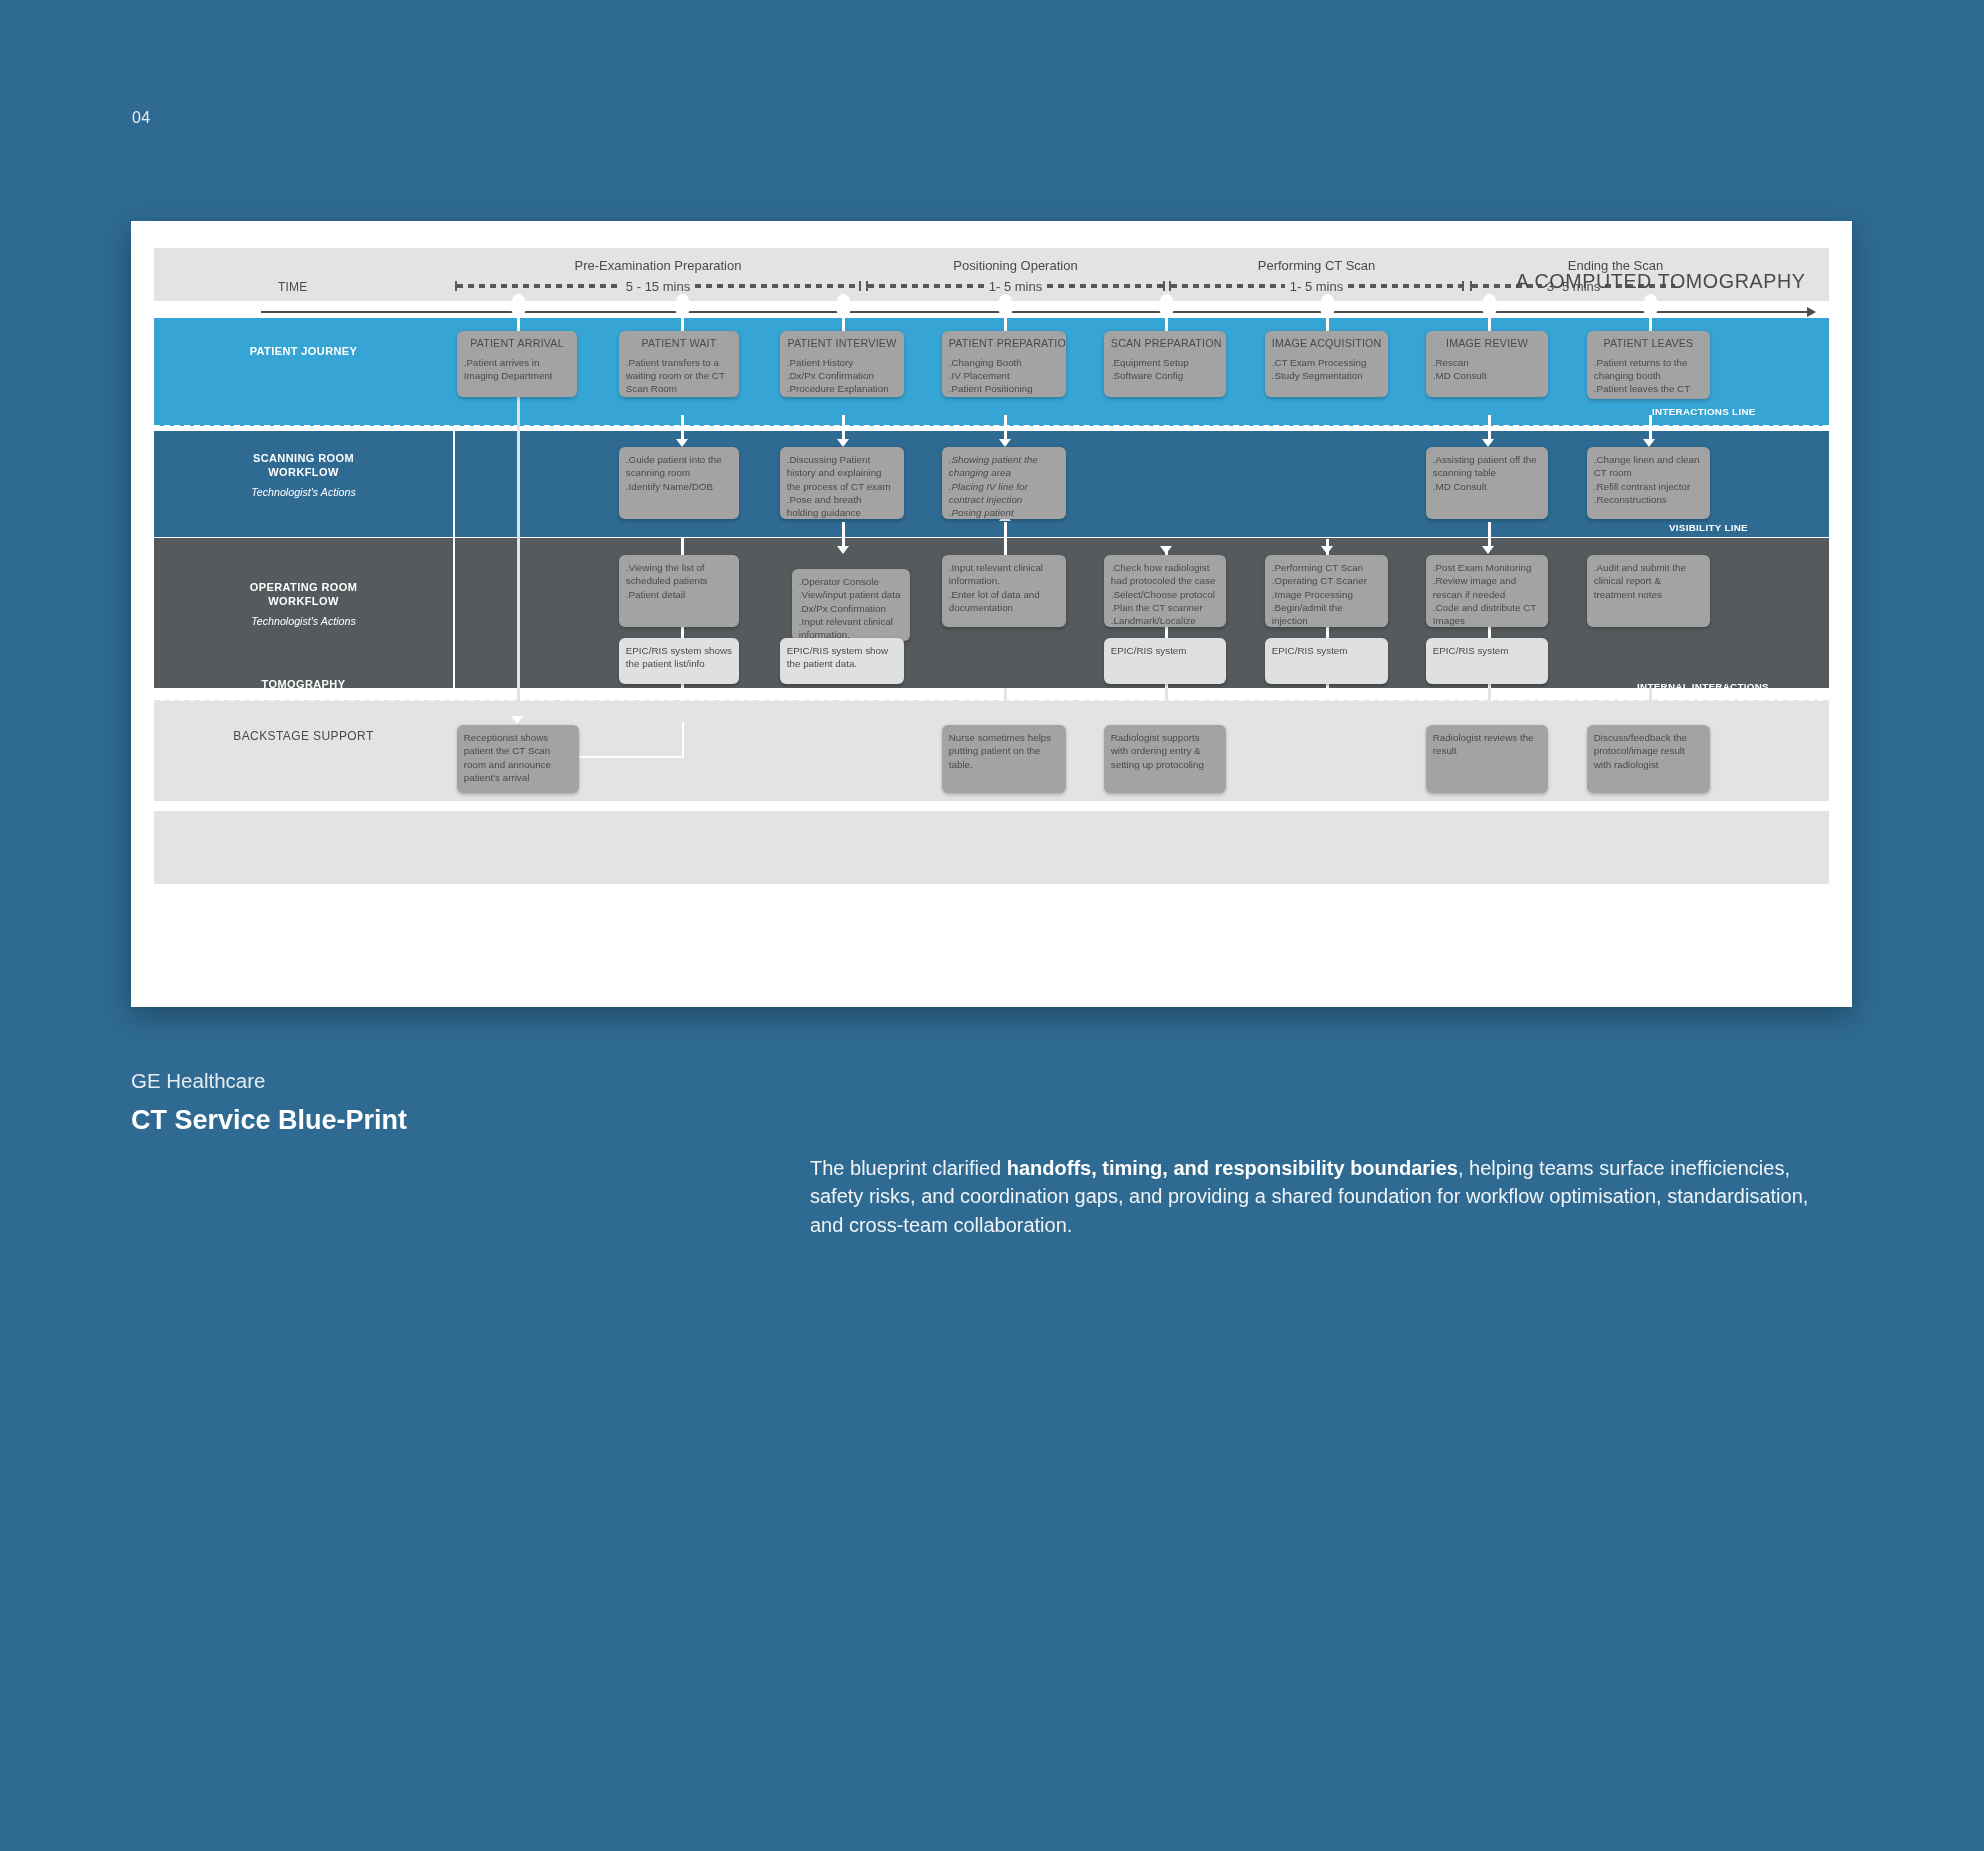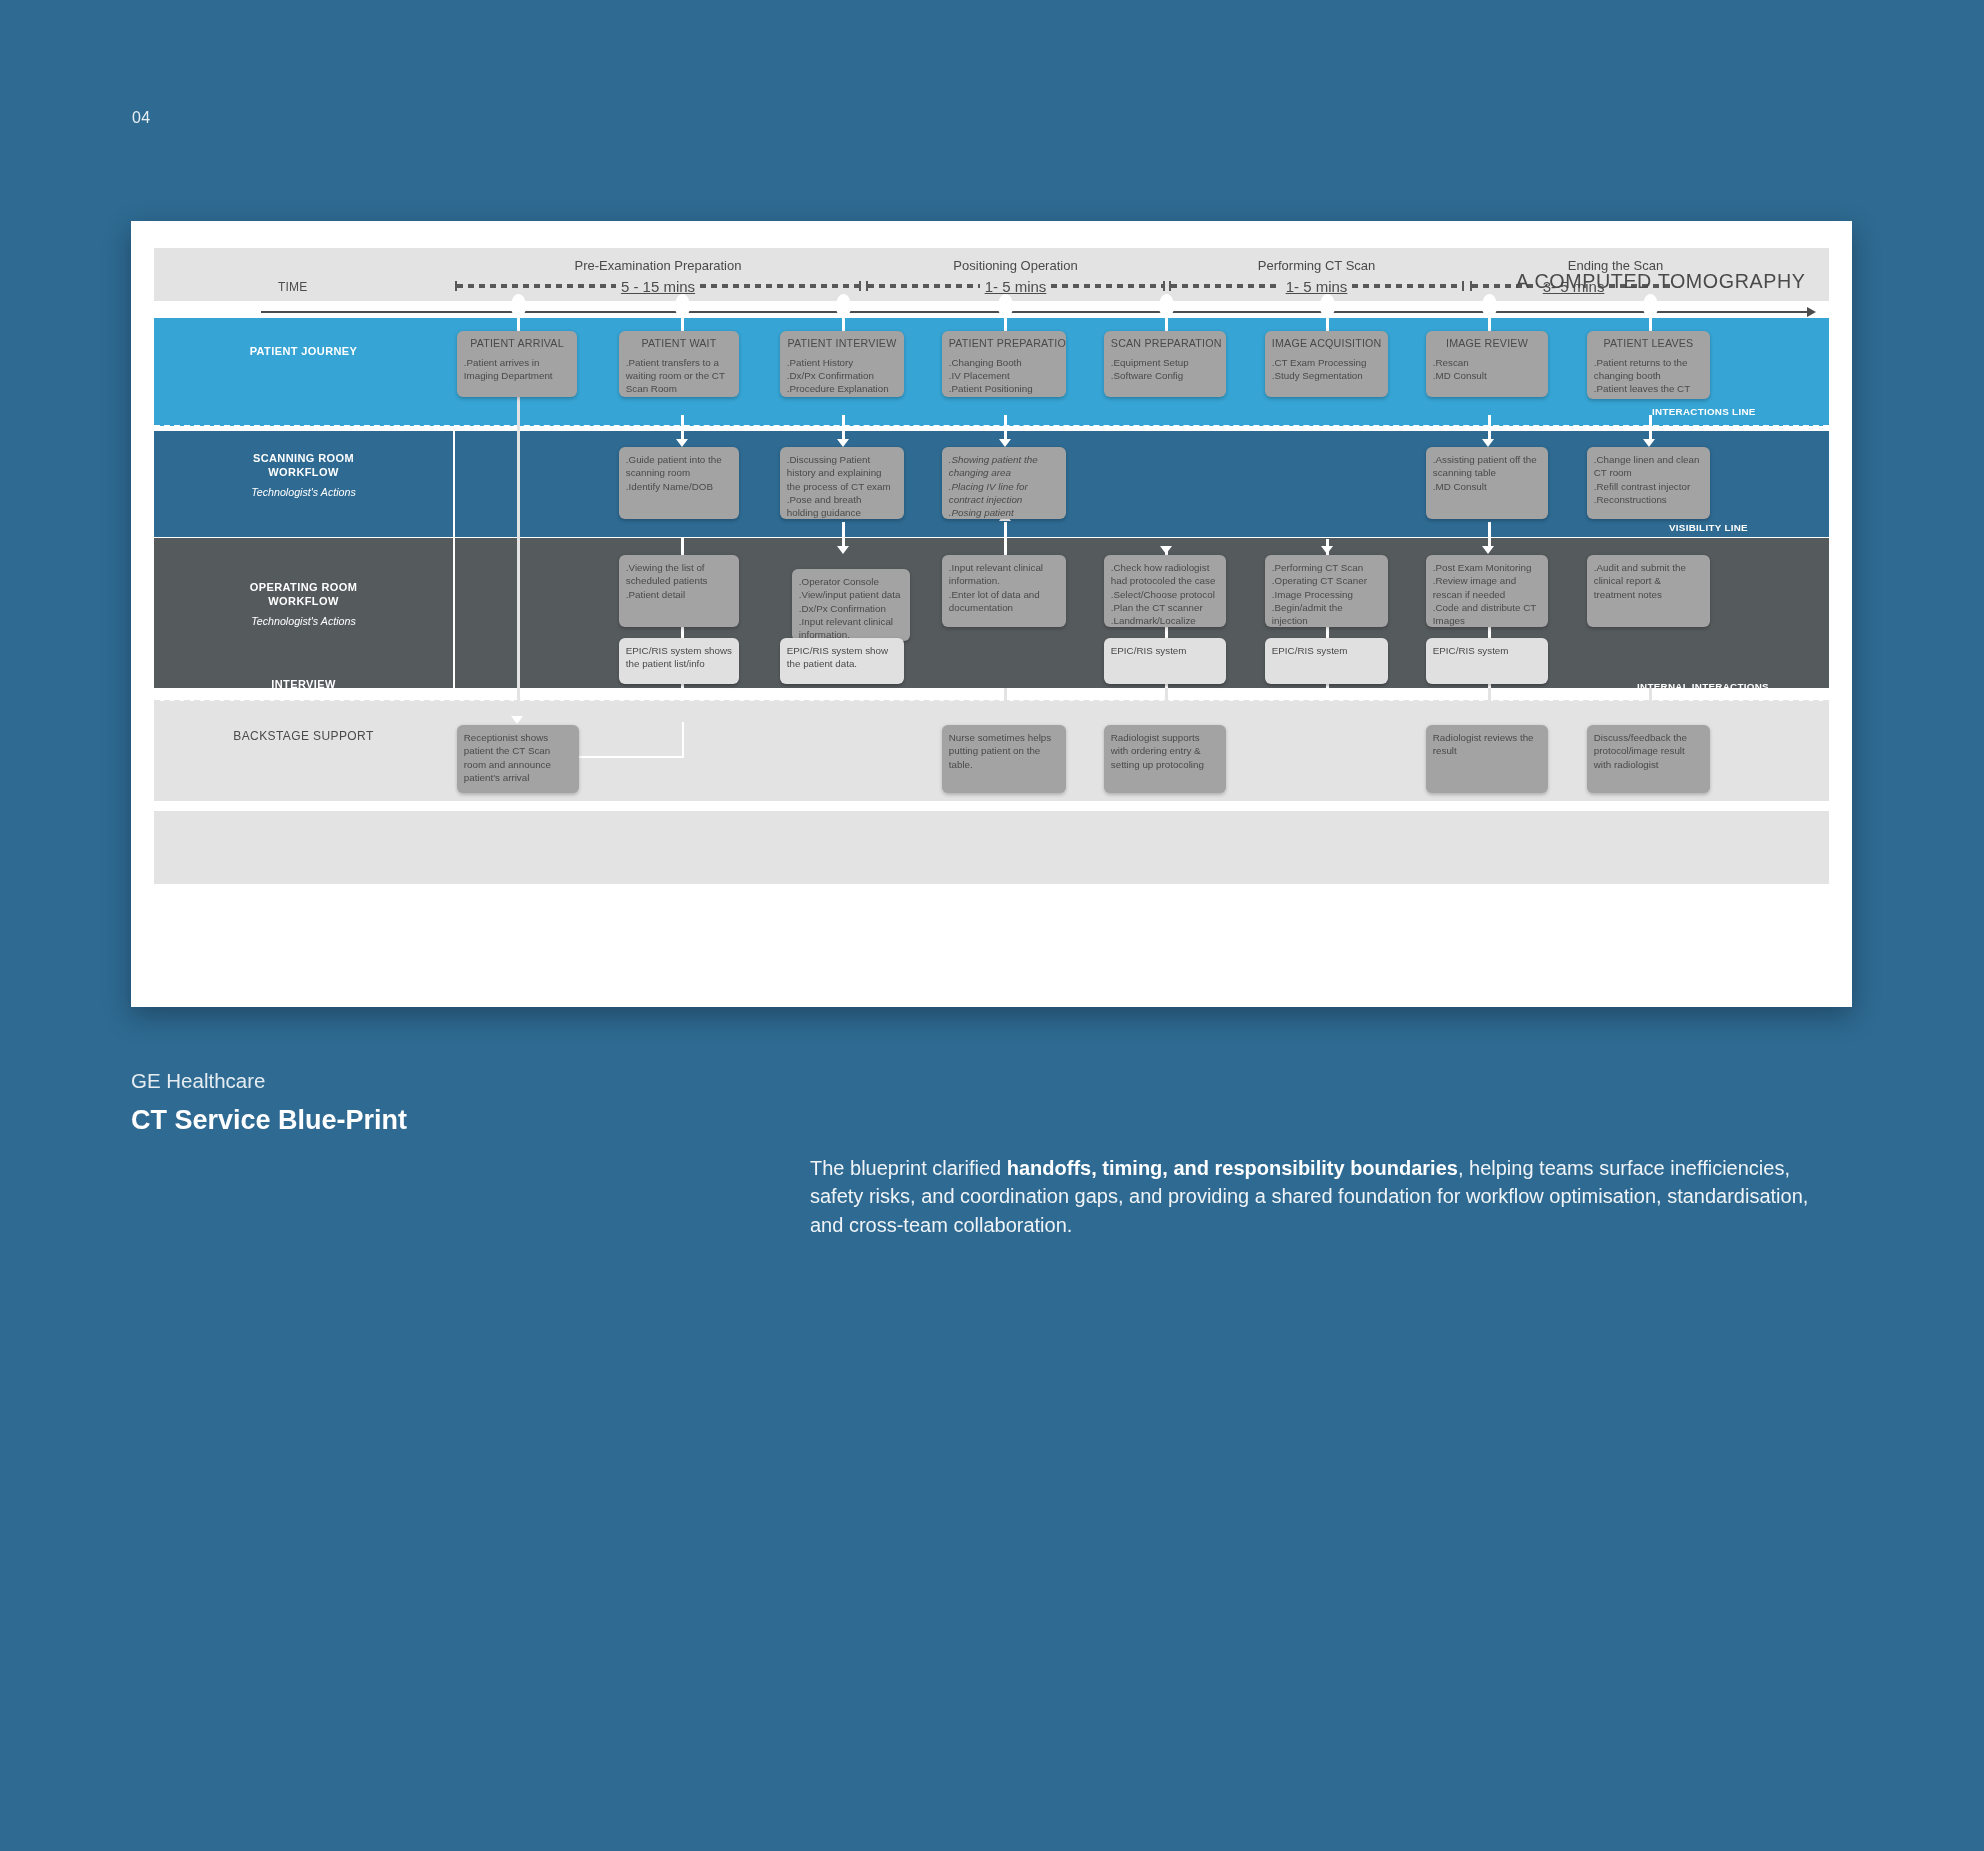--- a/index.html
+++ b/index.html
@@ -46,7 +46,7 @@
     background-image: repeating-linear-gradient(to right,#585858 0,#585858 6px,transparent 6px,transparent 11px);
   }
   .endcap { width: 2.1px; height: 9.4px; background: #585858; flex: 0 0 auto; }
-  .time-text { font-size: 15px; color: #4c4c4c; padding: 0 5.1px; flex: 0 0 auto; text-decoration: underline; }
+  .time-text { font-size: 13px; color: #4c4c4c; padding: 0 5.1px; flex: 0 0 auto; }
   
   #arrow-strip { top: 53px; height: 16px; background: #ffffff; }
   #arrow-line {

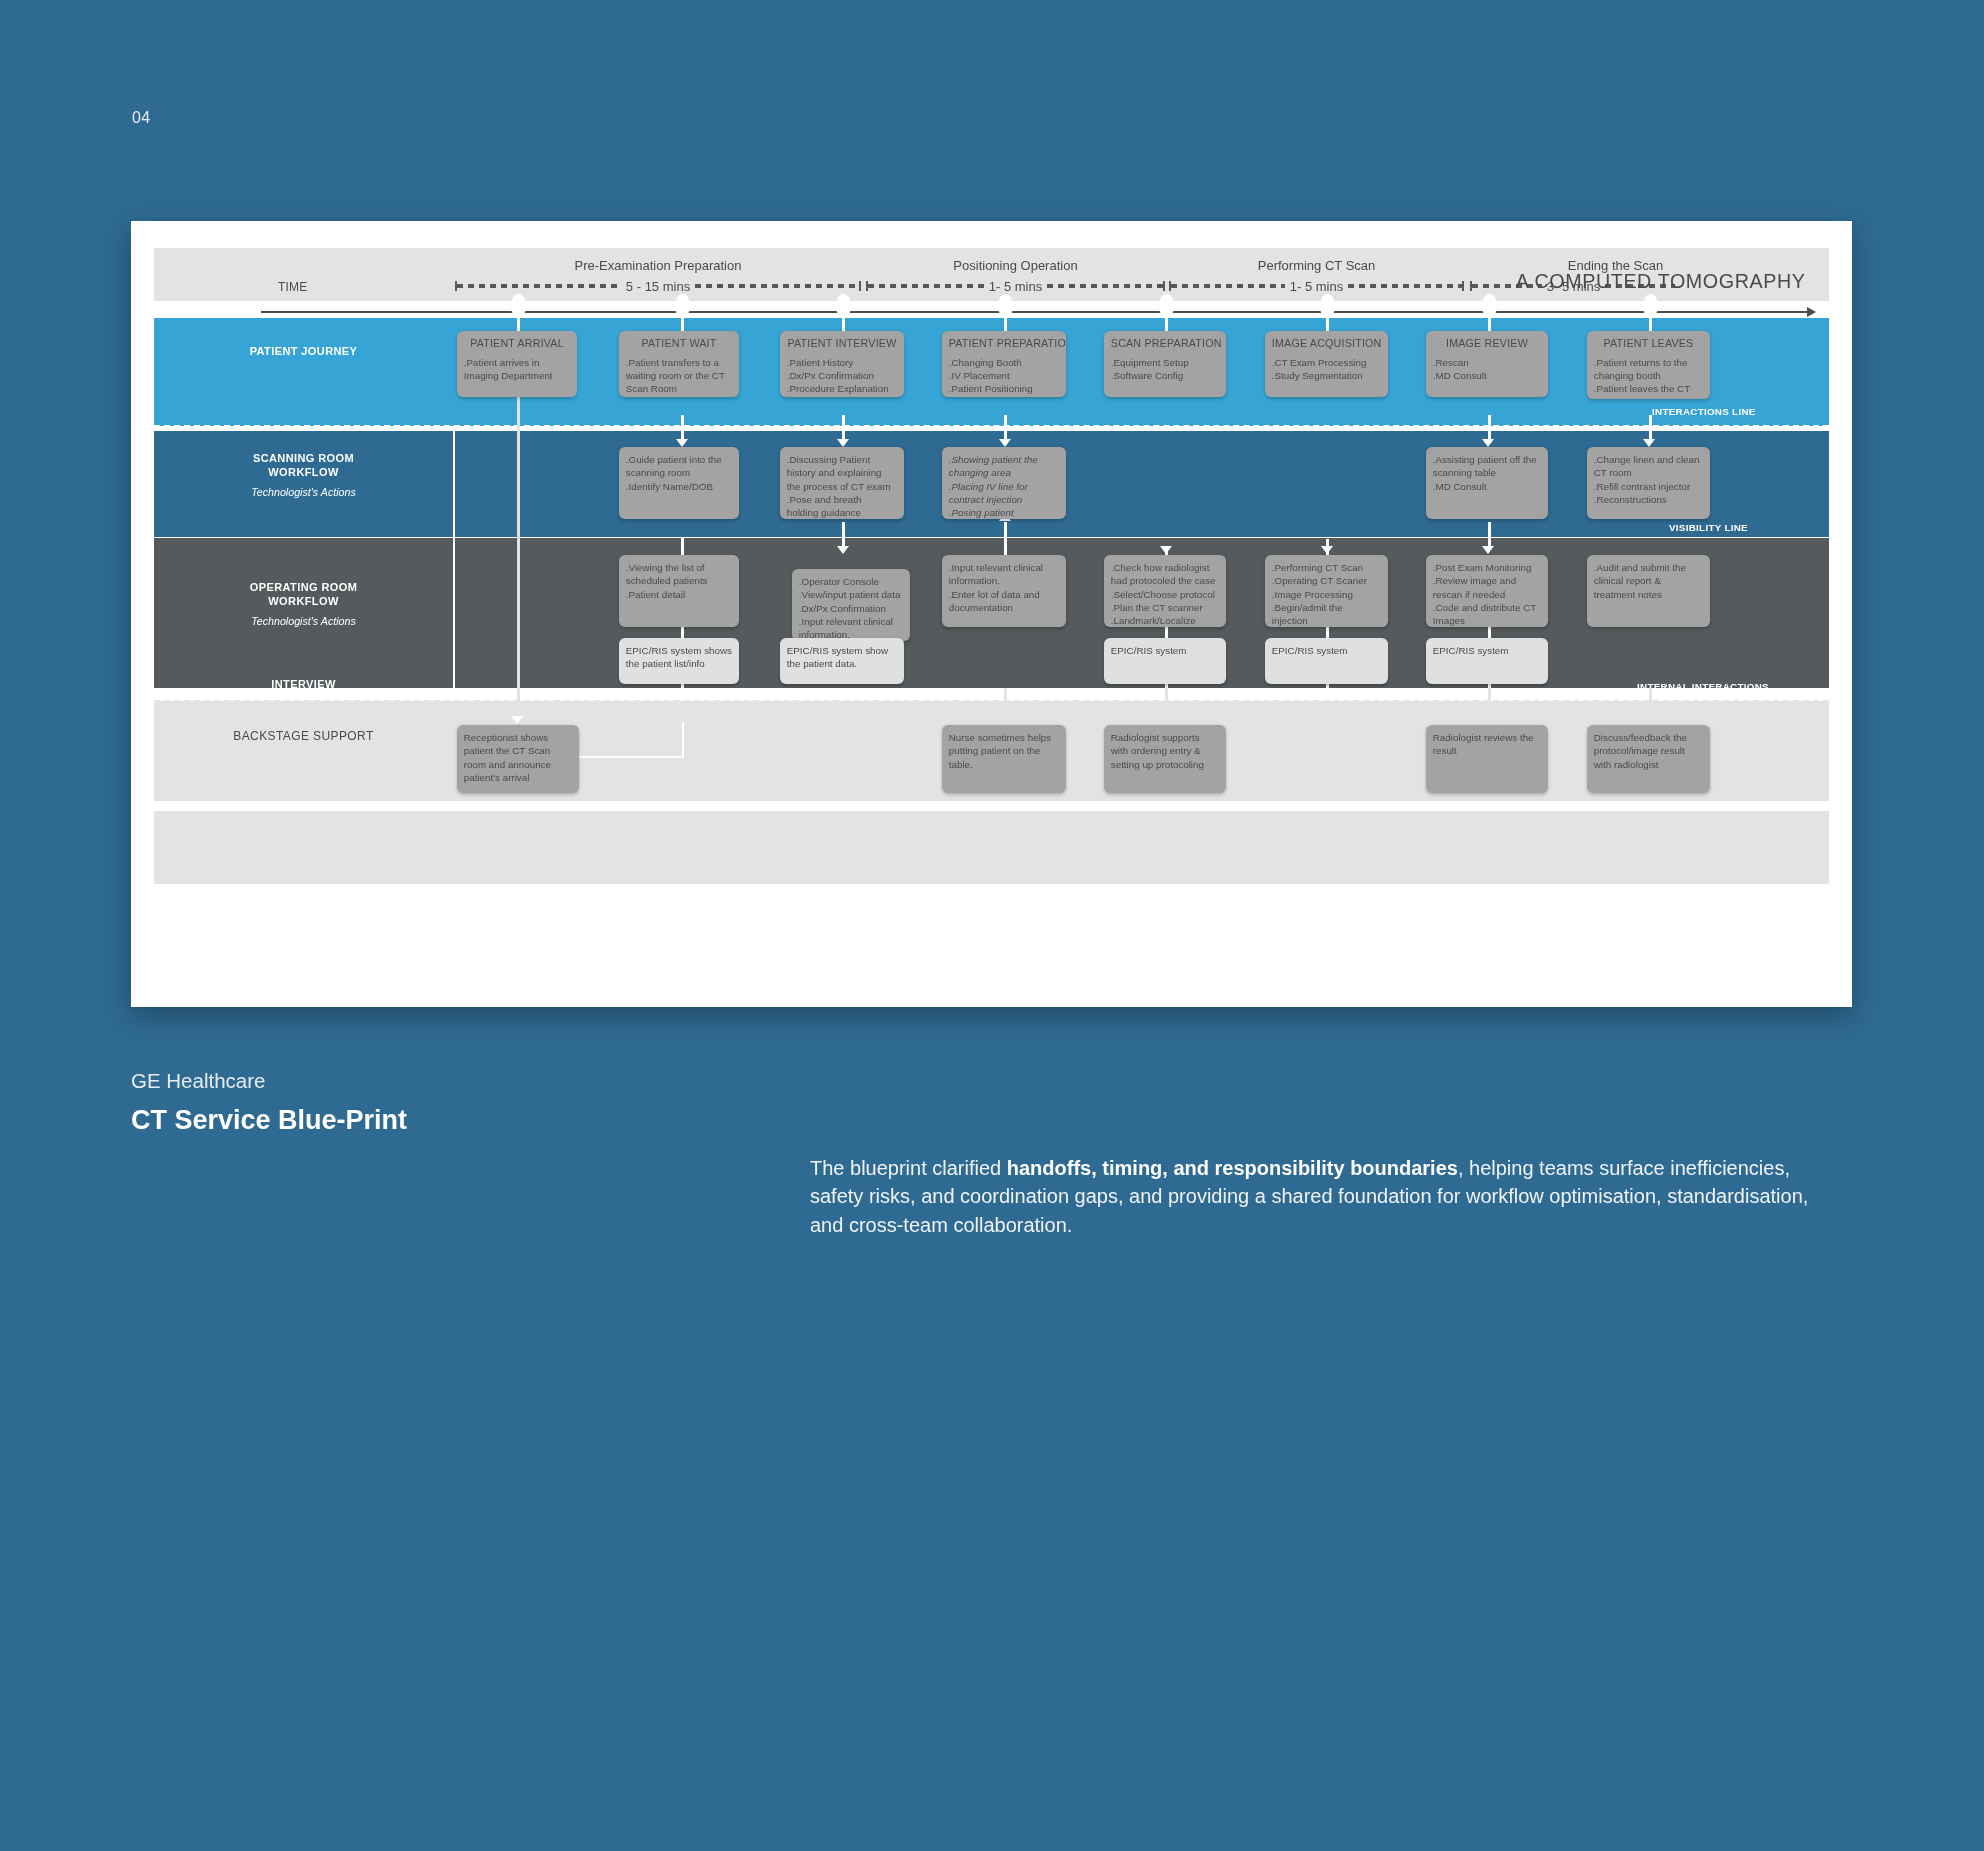--- a/index.html
+++ b/index.html
@@ -220,7 +220,7 @@
     <div class="row-label" style="top:347px;color:#ffffff;">WORKFLOW</div>
     <div class="row-sub" style="top:367px;color:#ffffff;">Technologist's Actions</div>
 
-    <div class="row-label" style="top:430px;color:#ffffff;">INTERVIEW</div>
+    <div class="row-label" style="top:430px;color:#ffffff;">TOMOGRAPHY</div>
     <div class="row-label" style="top:481px;color:#4a4a4a;font-weight:normal;font-size:12px;">BACKSTAGE SUPPORT</div>
 
     <div class="line-label" style="left:1498px;top:158px;">INTERACTIONS LINE</div>

